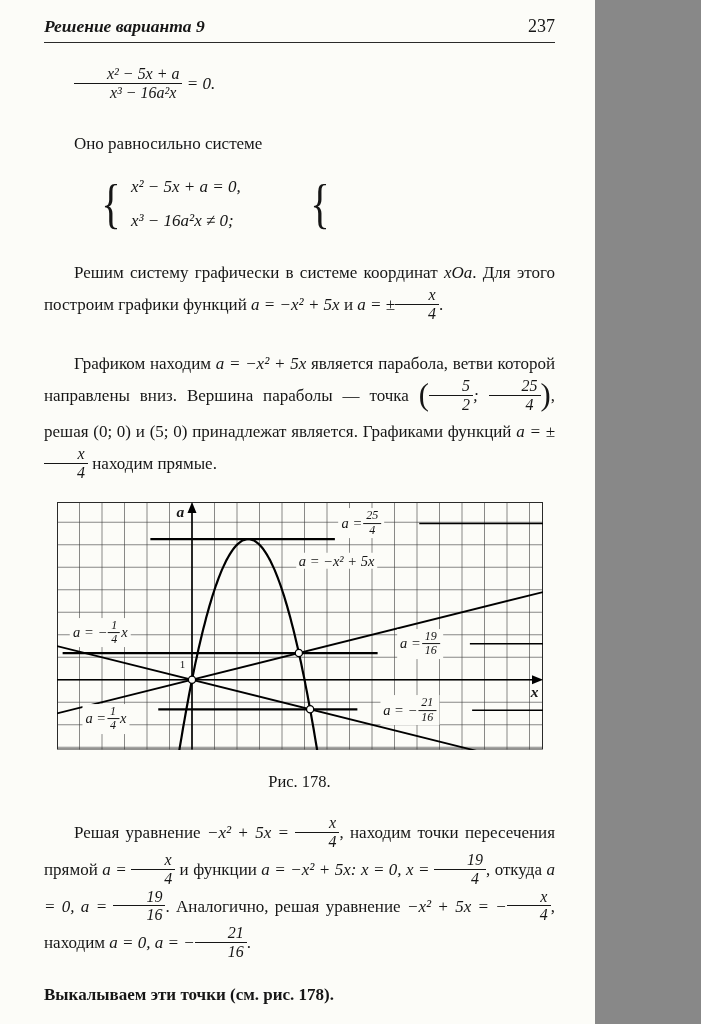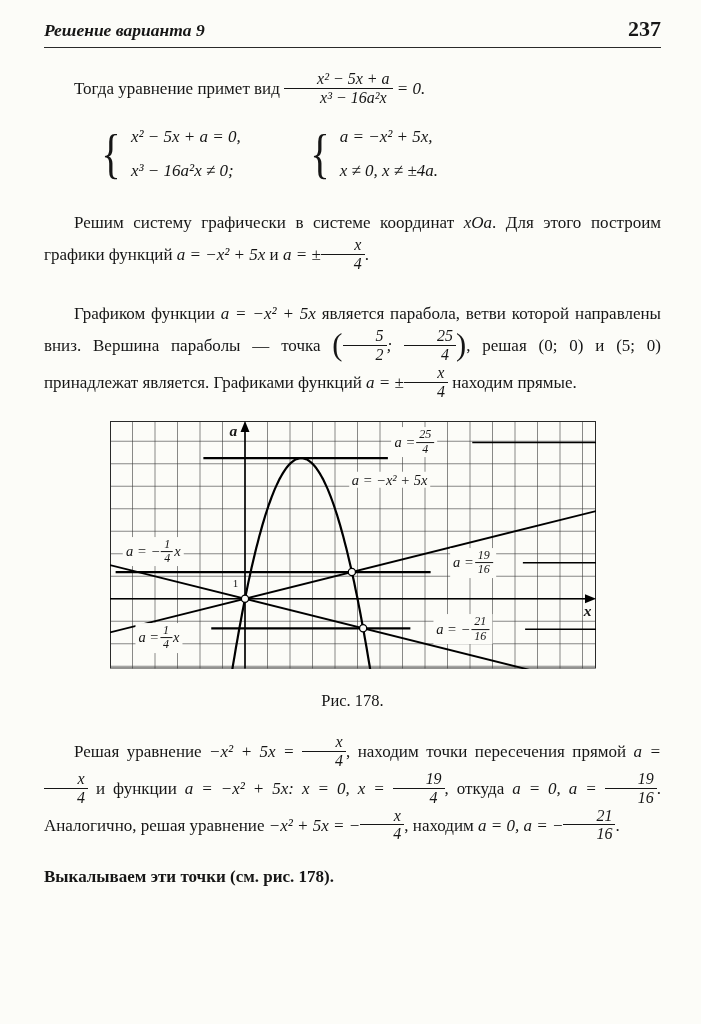--- a/index.html
+++ b/index.html
@@ -4,7 +4,7 @@
 <style>
   html,body{margin:0;padding:0;background:#888;}
   .page{
-    width:701px;height:1024px;box-sizing:border-box;position:relative;overflow:hidden;
+    width:595px;height:1024px;box-sizing:border-box;position:relative;overflow:hidden;
     background:#fcfcf8;color:#161616;
     font-family:"Liberation Serif",serif;
     padding:16px 40px 0 44px;

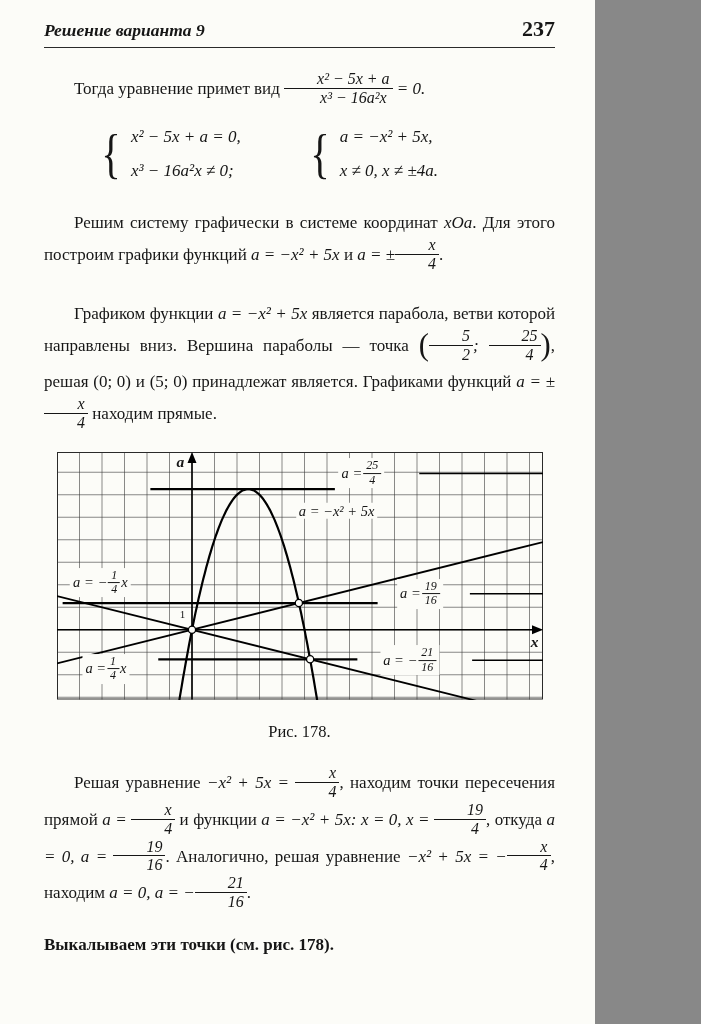--- a/index.html
+++ b/index.html
@@ -12,7 +12,7 @@
   .header{display:flex;justify-content:space-between;align-items:baseline;
     border-bottom:1.6px solid #2a2a2a;padding-bottom:5px;}
   .title{font-style:italic;font-weight:bold;font-size:17.5px;}
-  .pagenum{font-weight:bold;font-size:22px;}
+  .pagenum{font-weight:normal;font-size:18px;}
   .para{font-size:17px;line-height:31px;text-align:justify;margin-top:24px;}
   .indent{text-indent:30px;}
   .m{font-style:italic;}

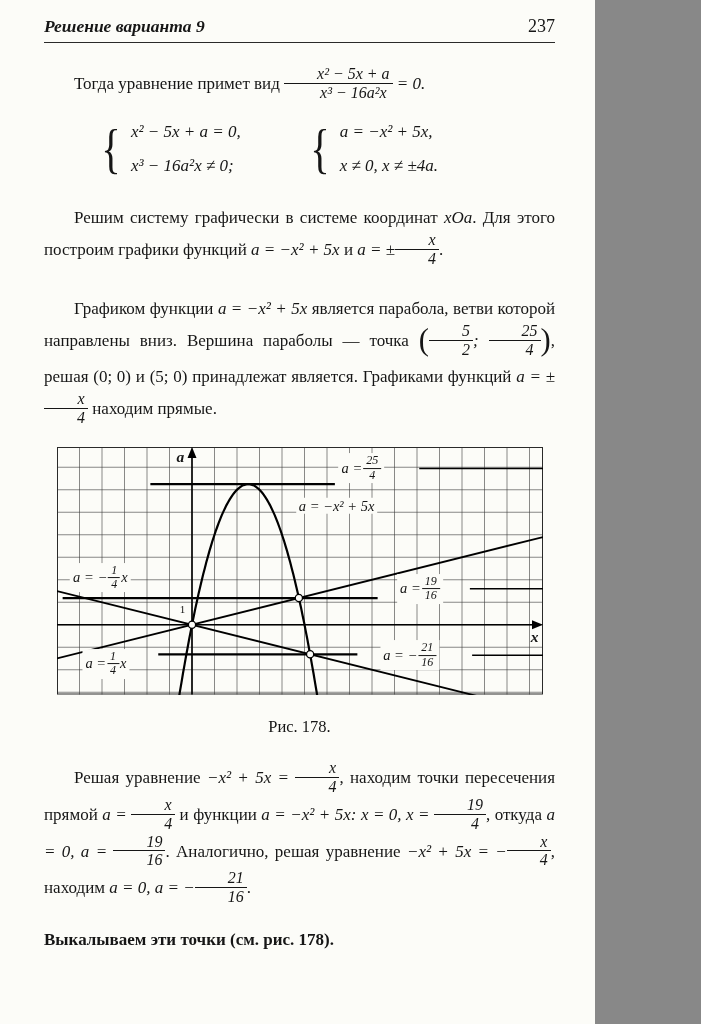--- a/index.html
+++ b/index.html
@@ -47,7 +47,7 @@
     <span class="pagenum">237</span>
   </div>
 
-  <p class="para indent"><span>Тогда уравнение примет вид </span><span class="frac">
+  <p class="para indent"><span class="frac">
         <span class="num">x² − 5x + a</span>
         <span class="den">x³ − 16a²x</span>
       </span><span class="m"> = 0.</span></p>

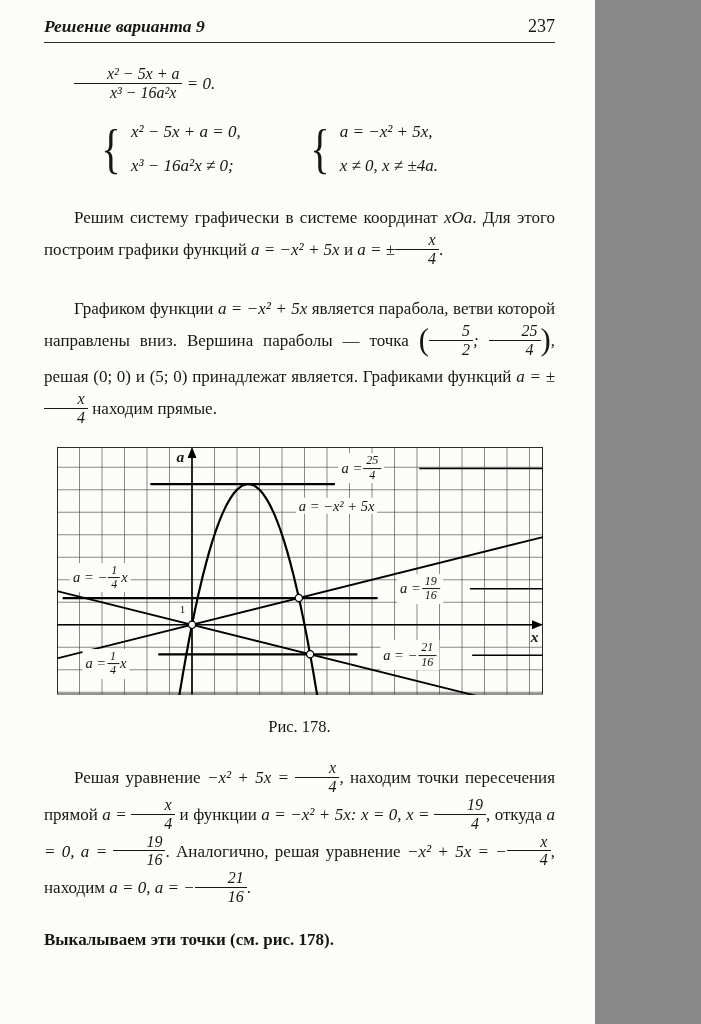--- a/index.html
+++ b/index.html
@@ -52,6 +52,7 @@
         <span class="den">x³ − 16a²x</span>
       </span><span class="m"> = 0.</span></p>
 
+  <p class="para indent"><span>Оно равносильно системе</span></p>
 
   <div class="systems">
     <div class="system">

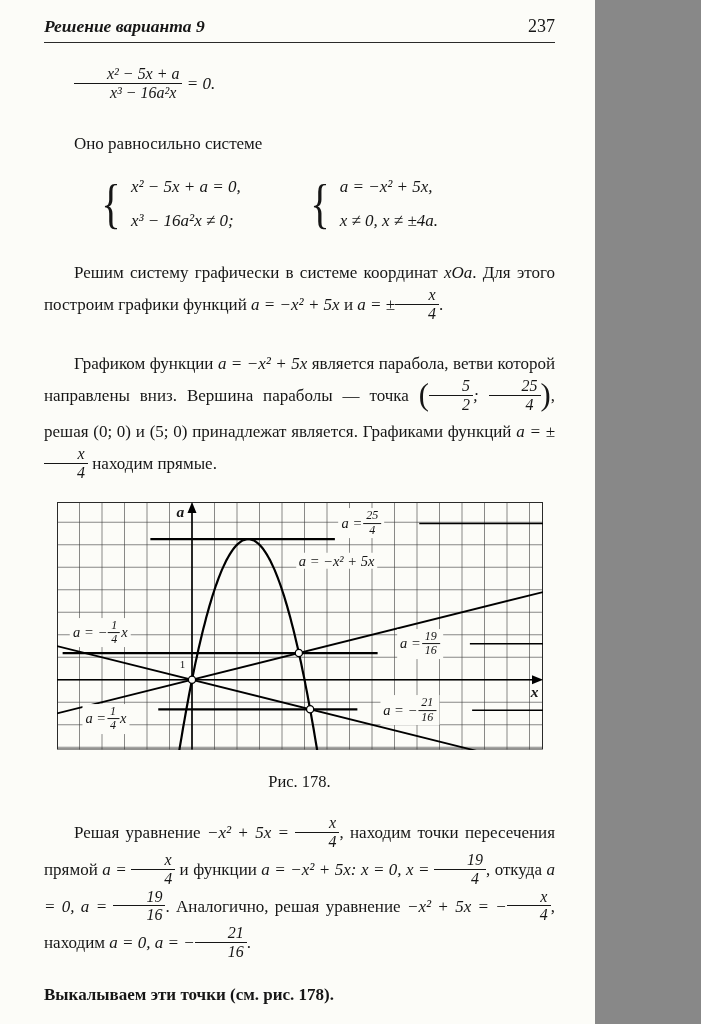--- a/index.html
+++ b/index.html
@@ -64,10 +64,6 @@
     </div>
     <div class="system">
       <span class="brace">{</span>
-      <div class="sysrows">
-        <span>a = −x² + 5x,</span>
-        <span>x ≠ 0, x ≠ ±4a.</span>
-      </div>
     </div>
   </div>
 

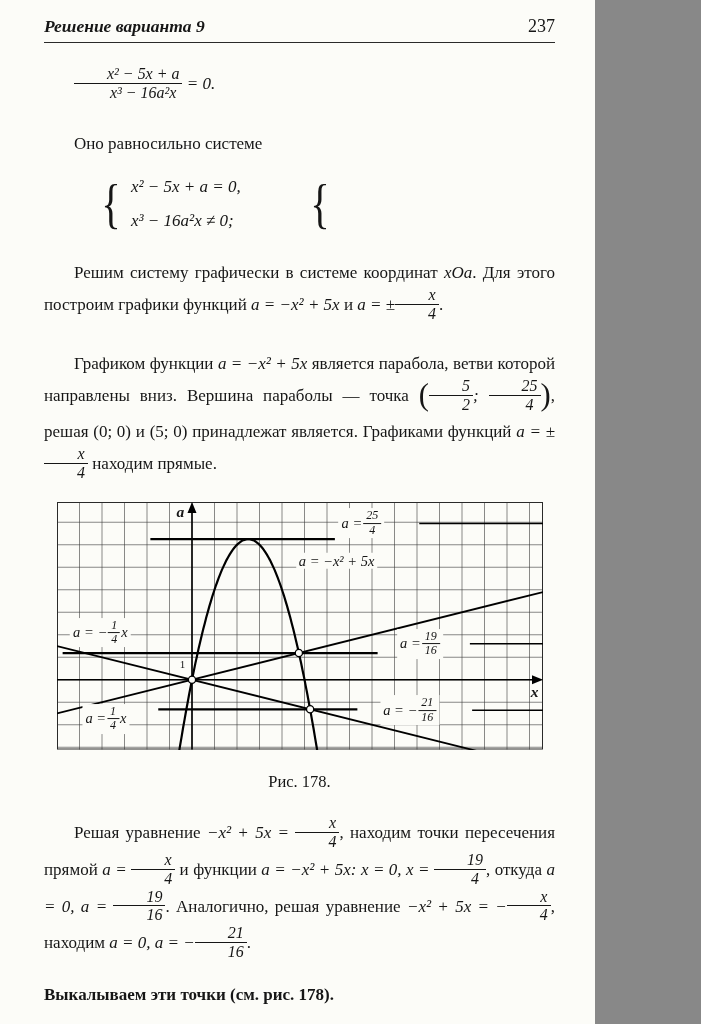--- a/index.html
+++ b/index.html
@@ -72,7 +72,7 @@
         <span class="den">4</span>
       </span><span>.</span></p>
 
-  <p class="para indent"><span>Графиком функции </span><span class="m">a = −x² + 5x</span><span> является парабола, ветви которой направлены вниз. Вершина параболы — точка </span><span class="bigp">(</span><span class="frac">
+  <p class="para indent"><span>Графиком находим </span><span class="m">a = −x² + 5x</span><span> является парабола, ветви которой направлены вниз. Вершина параболы — точка </span><span class="bigp">(</span><span class="frac">
         <span class="num">5</span>
         <span class="den">2</span>
       </span><span class="m">; </span><span class="frac">

